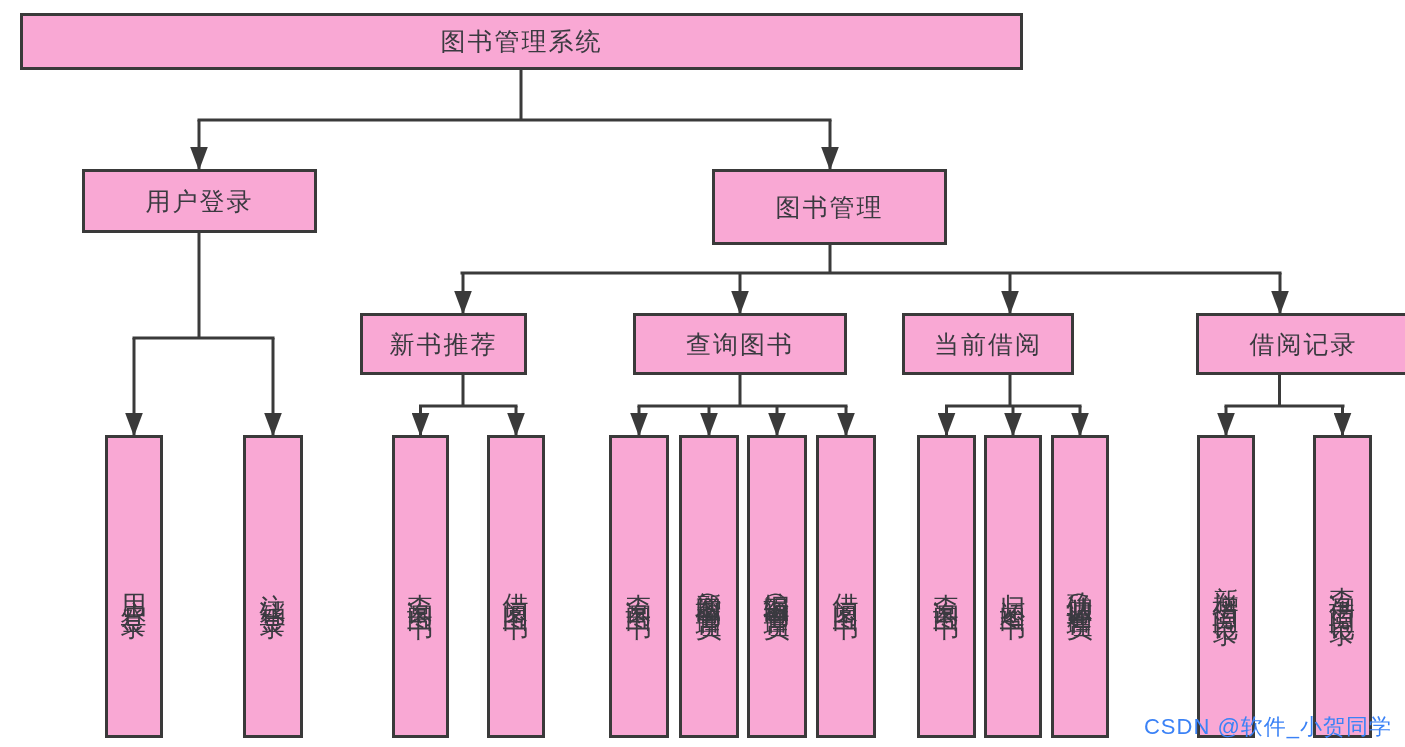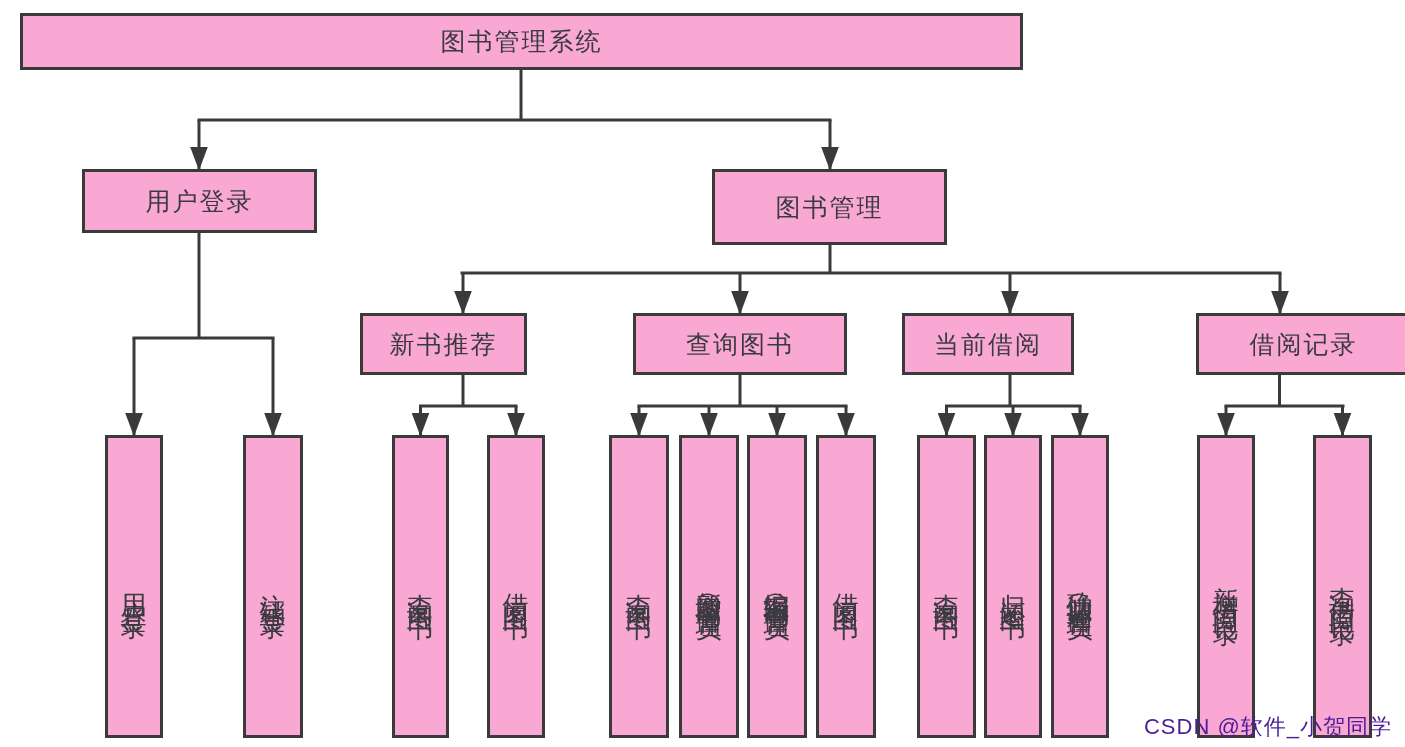--- a/index.html
+++ b/index.html
@@ -90,7 +90,7 @@
     right: 13px;
     bottom: 5px;
     font-size: 22px;
-    color: #4c1d95;
+    color: #3b82f6;
     letter-spacing: 1px;
     white-space: nowrap;
   }

